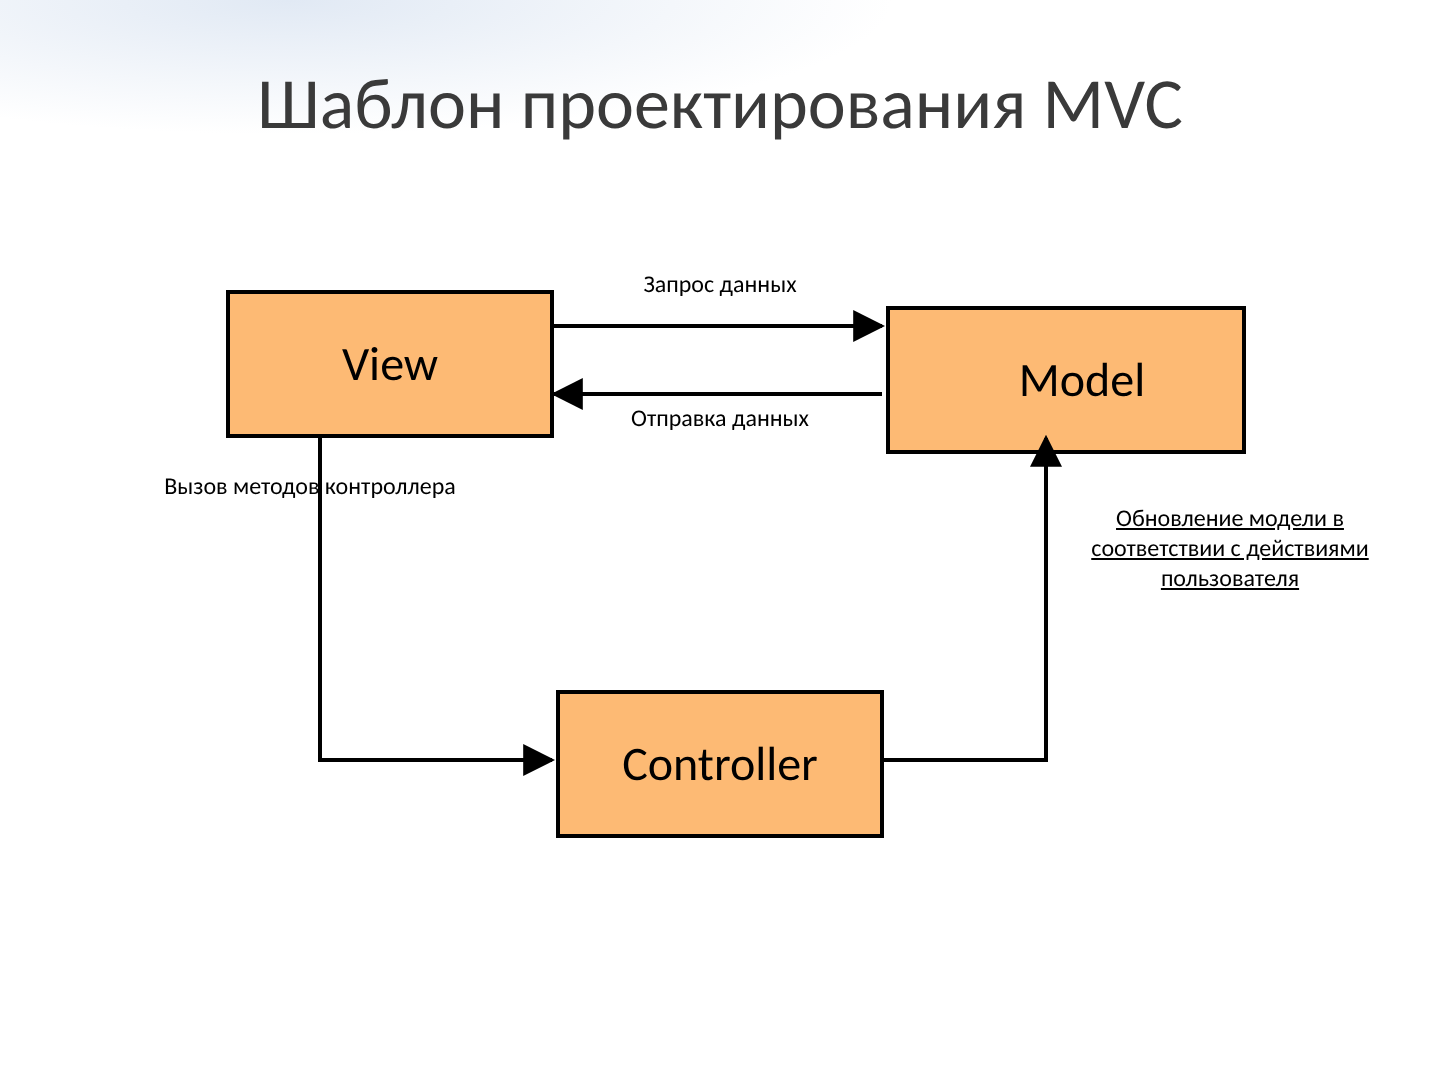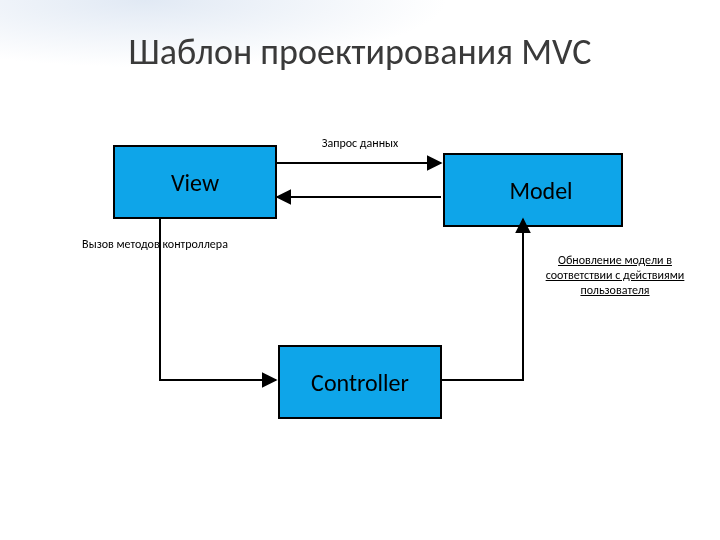--- a/index.html
+++ b/index.html
@@ -7,7 +7,7 @@
   .bg-glow{position:absolute;top:0;left:0;width:720px;height:120px;
     background:radial-gradient(ellipse 60% 80% at 20% 0%, rgba(200,215,235,.55) 0%, rgba(255,255,255,0) 70%);}
   .title{position:absolute;top:30px;left:0;width:720px;text-align:center;font-size:36px;color:#3a3a3a;}
-  .box{position:absolute;border:2px solid #000;background:#0ea5e9;display:flex;align-items:center;justify-content:center;font-size:24px;}
+  .box{position:absolute;border:2px solid #000;background:#fdba74;display:flex;align-items:center;justify-content:center;font-size:24px;}
   .lbl{position:absolute;font-size:12px;text-align:center;line-height:1.25;}
   svg.arrows{position:absolute;top:0;left:0;width:720px;height:540px;pointer-events:none;}
 </style>

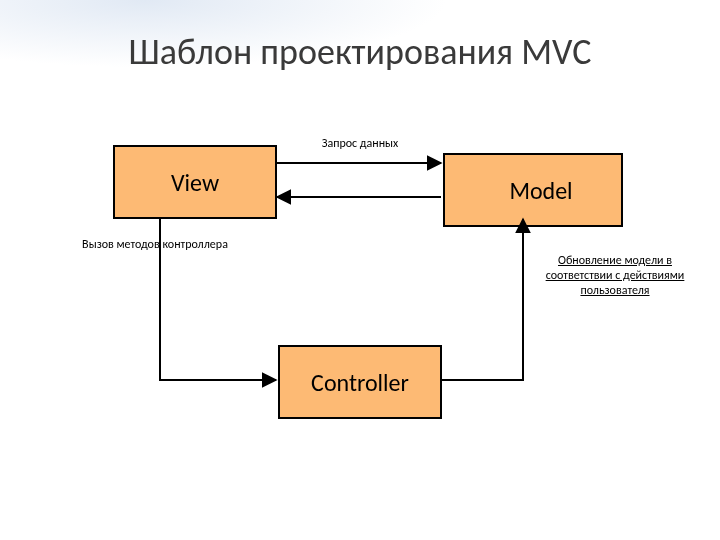--- a/index.html
+++ b/index.html
@@ -33,6 +33,7 @@
 
   <div class="lbl" style="left:275px;top:136px;width:170px;">Запрос данных</div>
 
+  <div class="lbl" style="left:275px;top:203px;width:170px;">Отправка данных</div>
 
   <div class="lbl" style="left:80px;top:237px;width:150px;">Вызов методов контроллера</div>
 

